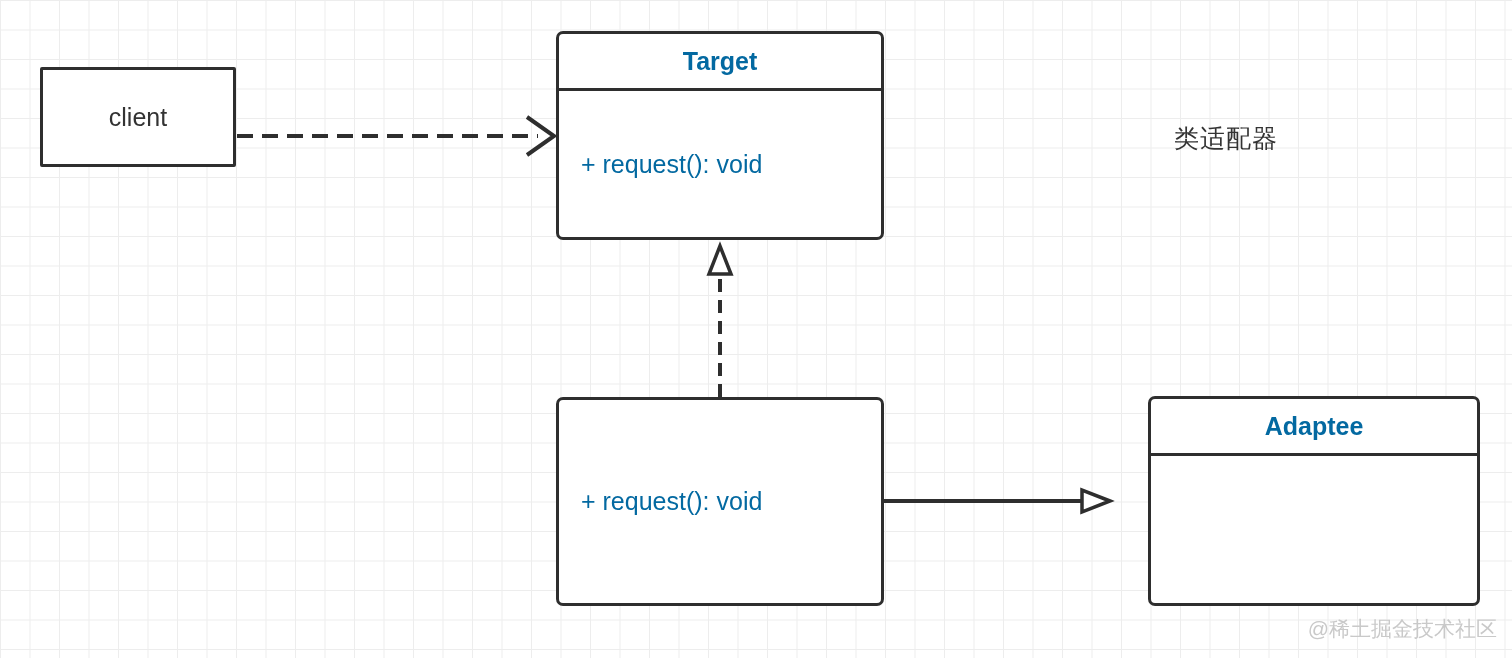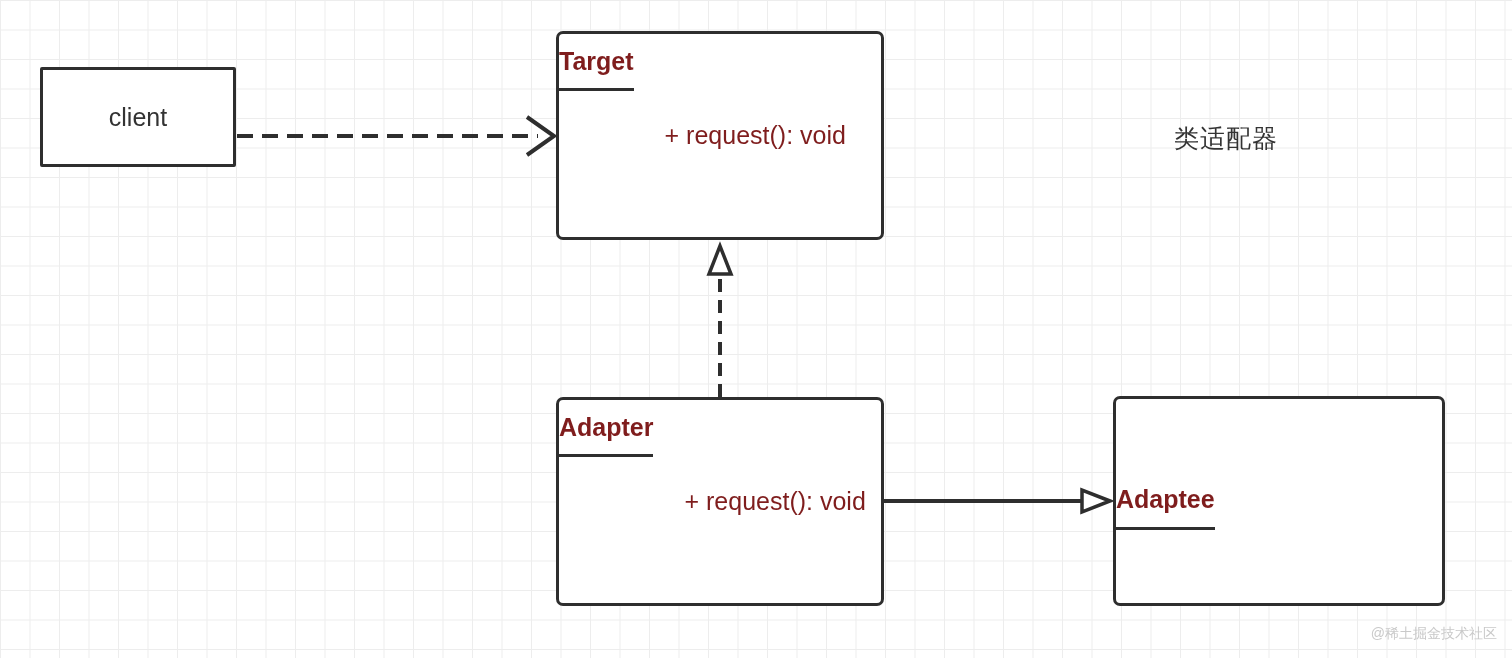--- a/index.html
+++ b/index.html
@@ -37,8 +37,8 @@
     border: 3px solid #2e2e2e;
     border-radius: 7px;
     display: flex;
-    flex-direction: row;
-    color: #7f1d1d;
+    flex-direction: column;
+    color: #0369a1;
   }
   .uml-title {
     height: 57px;

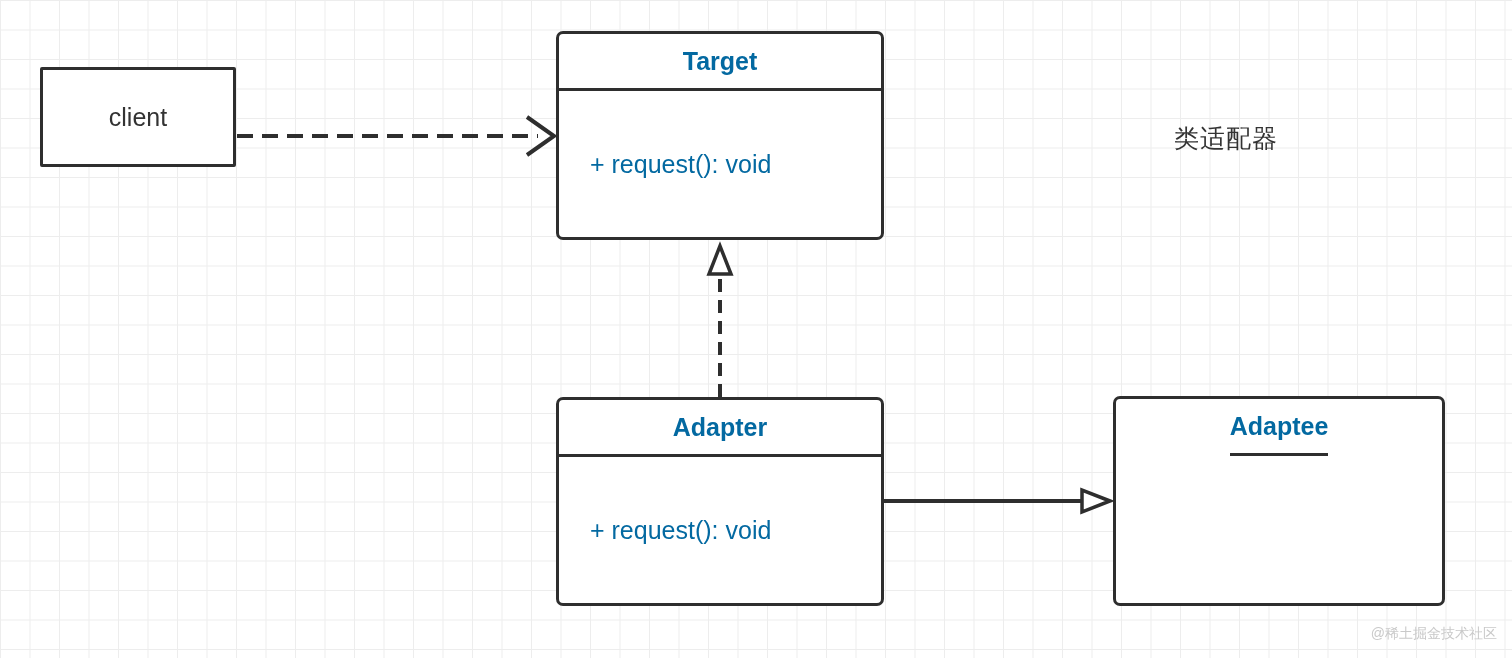--- a/index.html
+++ b/index.html
@@ -54,7 +54,7 @@
     flex: 1;
     display: flex;
     align-items: center;
-    padding-left: 31px;
+    padding-left: 22px;
     font-size: 25px;
   }
 

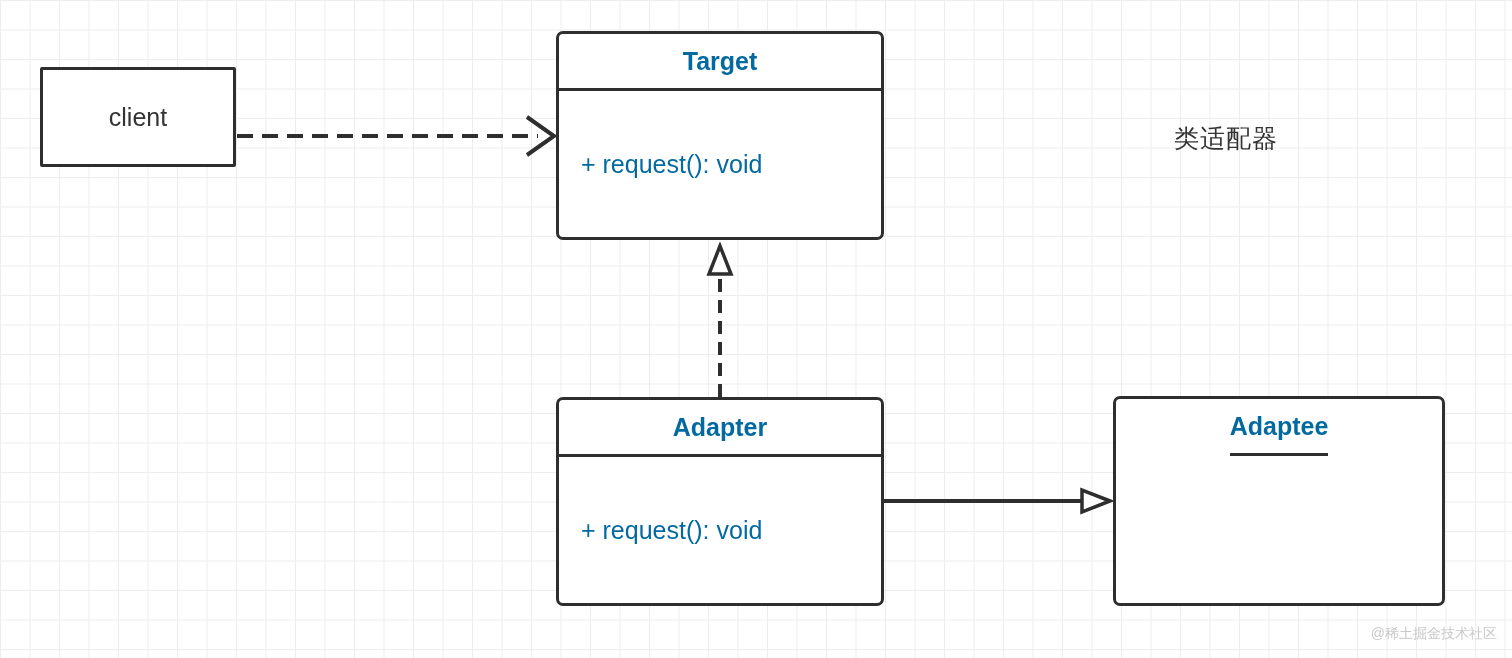--- a/index.html
+++ b/index.html
@@ -107,7 +107,6 @@
   </div>
 
   <div class="uml-class" id="node-adapter">
-    <div class="uml-title">Adapter</div>
     <div class="uml-body">
       <span>+ request(): void</span>
     </div>

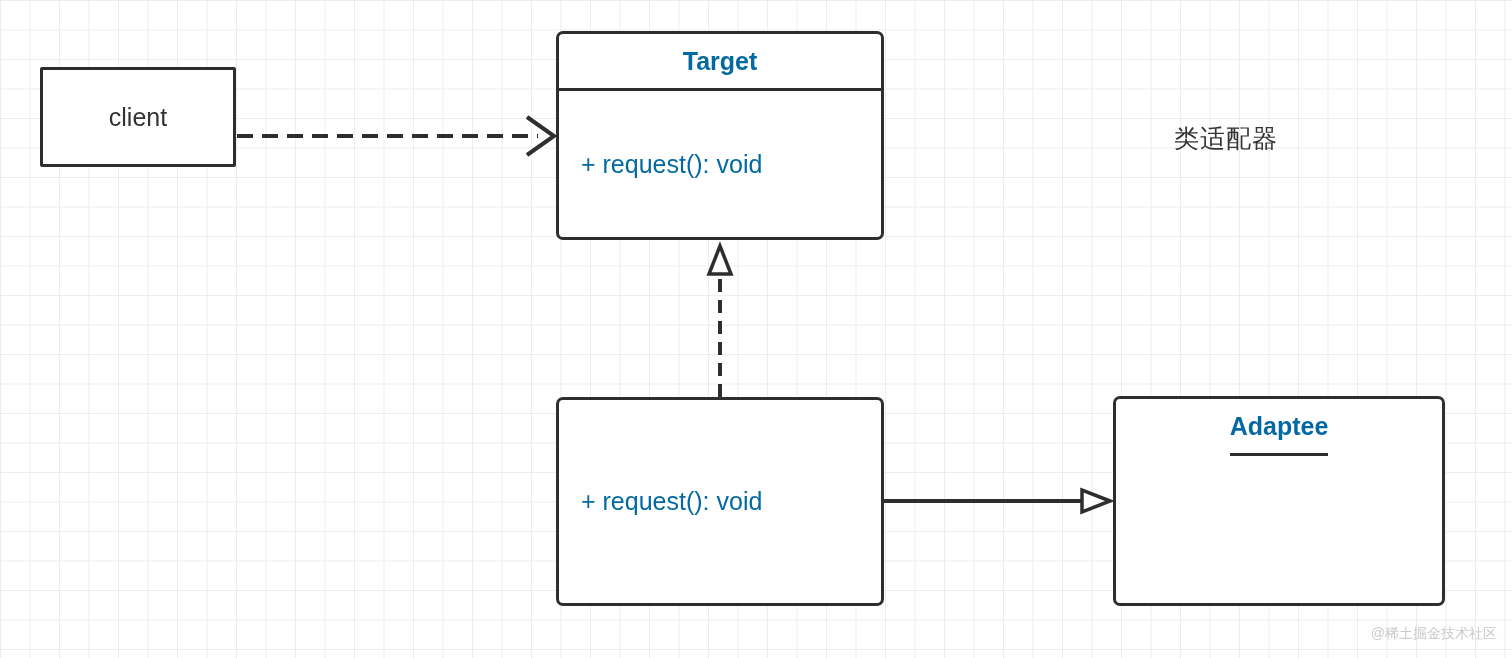--- a/index.html
+++ b/index.html
@@ -61,7 +61,7 @@
   #node-client  { left: 40px;   top: 67px;  width: 196px; height: 100px; }
   #node-target  { left: 556px;  top: 31px;  width: 328px; height: 209px; }
   #node-adapter { left: 556px;  top: 397px; width: 328px; height: 209px; }
-  #node-adaptee { left: 1113px; top: 396px; width: 332px; height: 210px; align-items: center; }
+  #node-adaptee { left: 1148px; top: 396px; width: 332px; height: 210px; }
 
   .edges-layer {
     position: absolute;

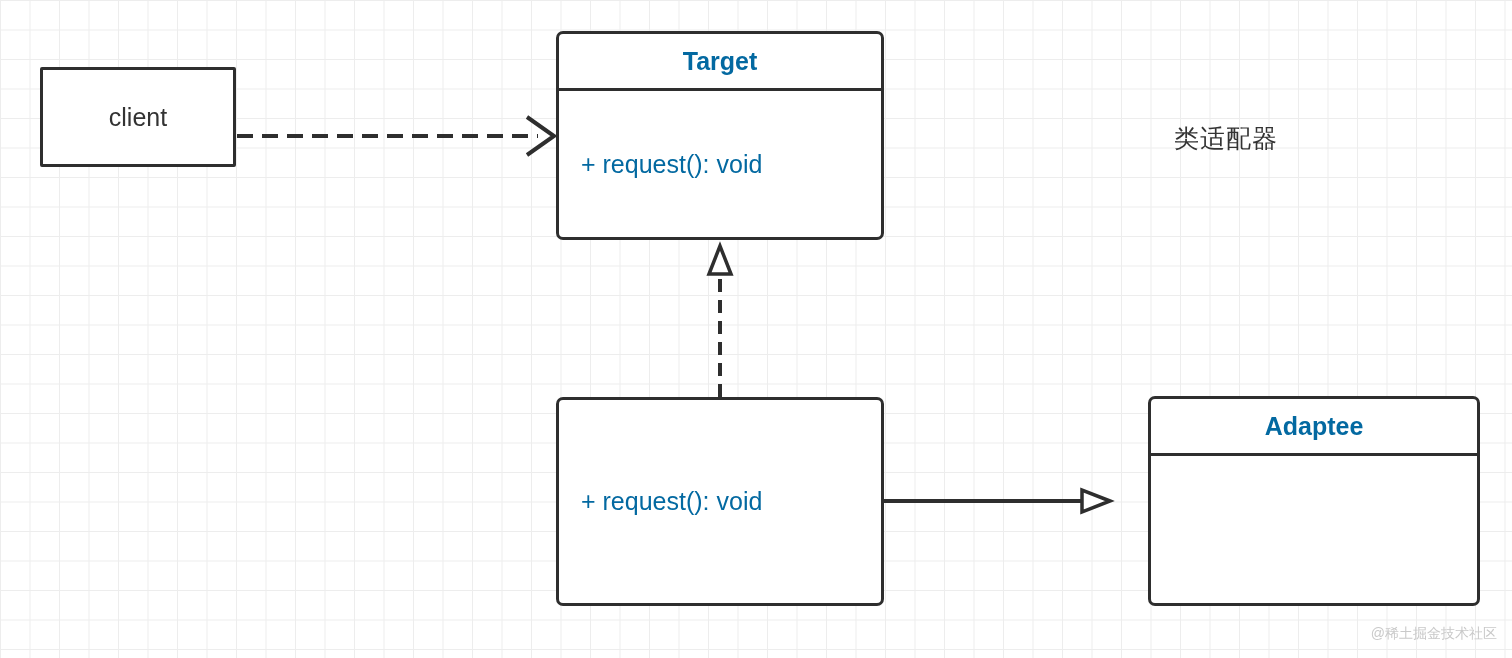--- a/index.html
+++ b/index.html
@@ -85,7 +85,7 @@
     position: absolute;
     right: 15px;
     bottom: 15px;
-    font-size: 14px;
+    font-size: 21px;
     color: #c9c9c9;
     white-space: nowrap;
   }

